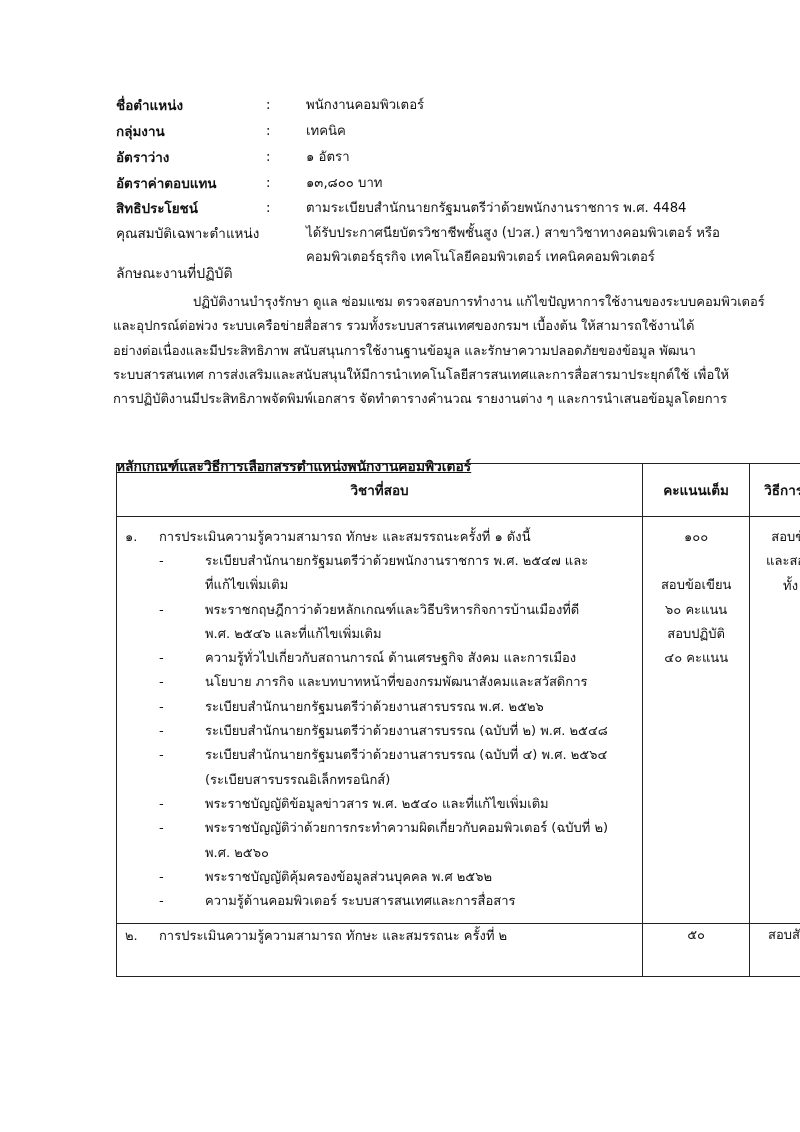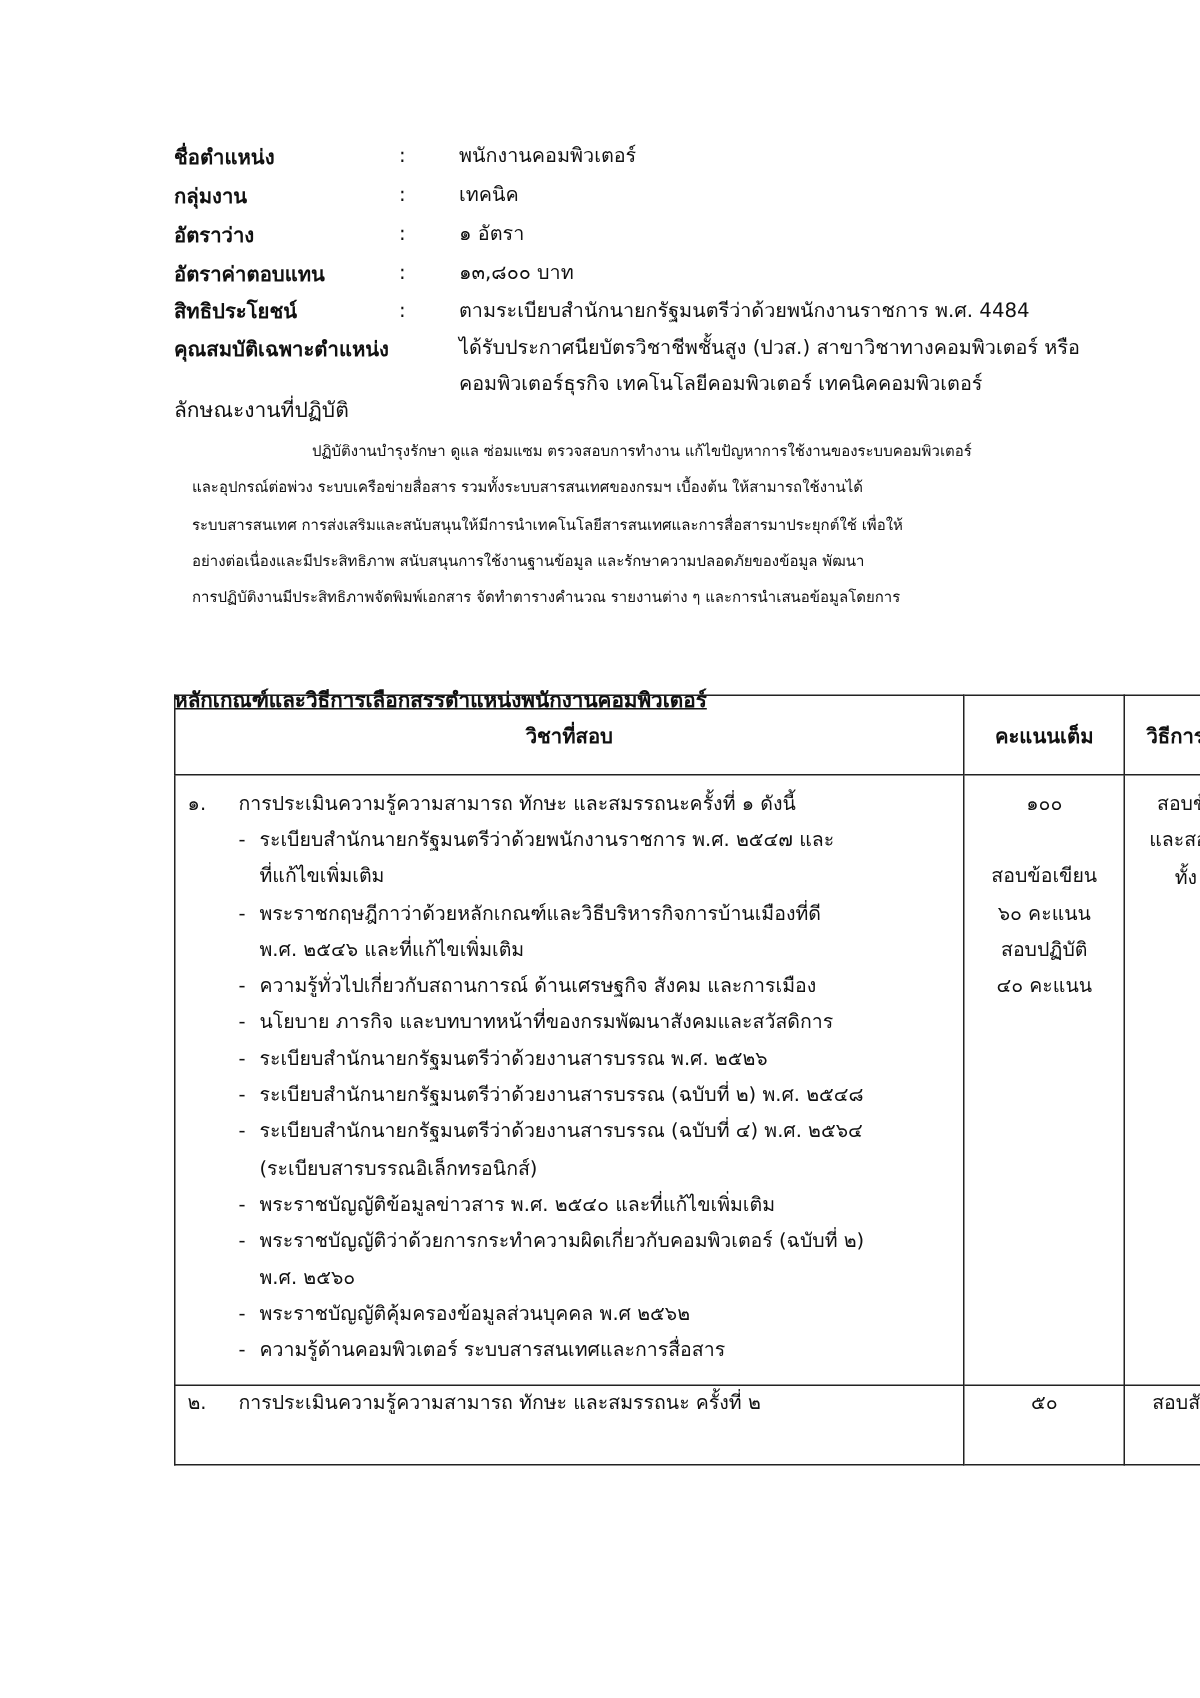--- a/index.html
+++ b/index.html
@@ -12,7 +12,7 @@
   .heading-underline { position: absolute; left: 116px; top: 72px; font-weight: bold; text-decoration: underline; font-size: 14px; }
   .info-row { position: absolute; left: 116px; height: 22px; line-height: 22px; white-space: nowrap; }
   .info-label { position: absolute; left: 0; font-weight: bold; font-size: 13.5px; }
-  .info-label.normal { font-weight: bold; }
+  .info-label.normal { font-weight: normal; }
   .info-colon { position: absolute; left: 150px; }
   .info-value { position: absolute; left: 190px; font-size: 13.2px; }
   .sec-title { position: absolute; left: 116px; top: 262px; font-size: 14px; }

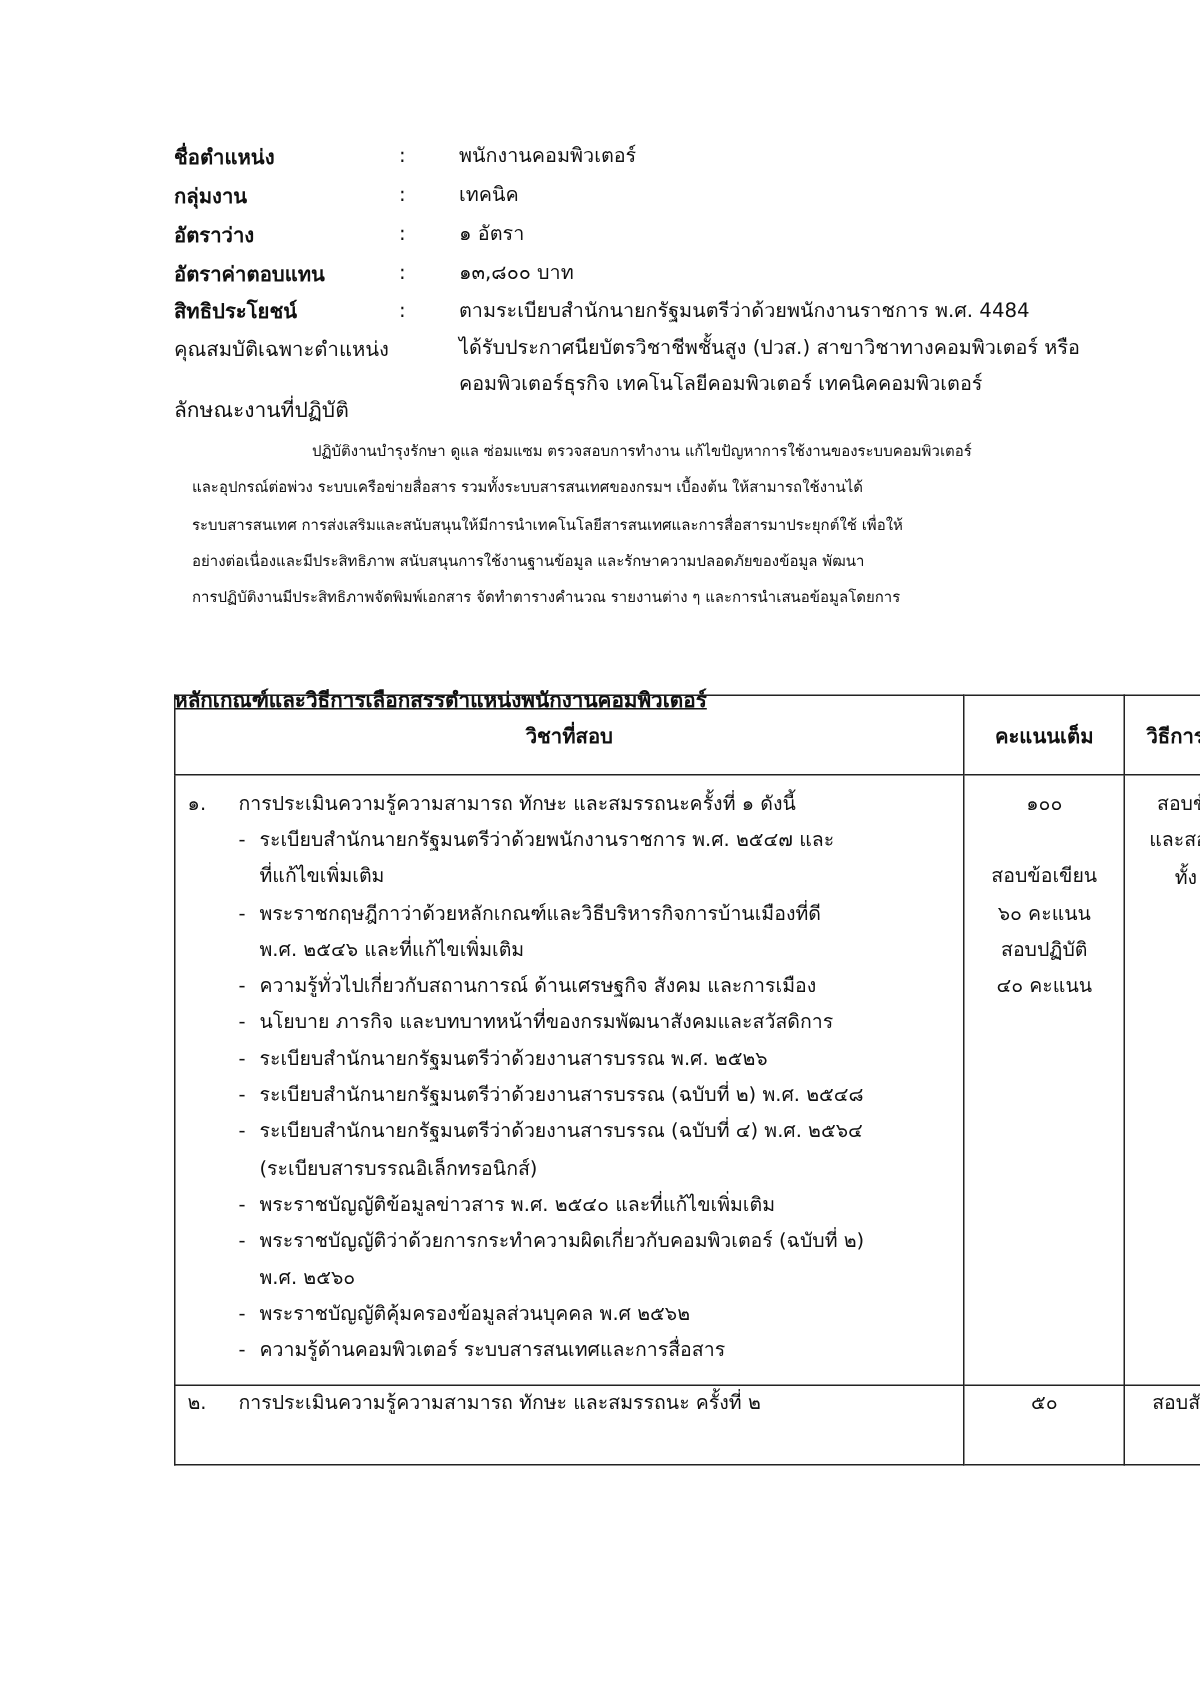--- a/index.html
+++ b/index.html
@@ -16,7 +16,7 @@
   .info-colon { position: absolute; left: 150px; }
   .info-value { position: absolute; left: 190px; font-size: 13.2px; }
   .sec-title { position: absolute; left: 116px; top: 262px; font-size: 14px; }
-  .para { position: absolute; left: 128px; width: 624px; line-height: 24.3px; top: 290px; font-size: 10px; text-align: justify; }
+  .para { position: absolute; left: 113px; width: 624px; line-height: 24.3px; top: 290px; font-size: 13px; text-align: justify; }
   .para p { margin: 0; white-space: nowrap; }
   .para p.indent { padding-left: 80px; }
   .sel-title { position: absolute; left: 116px; top: 455px; font-weight: bold; text-decoration: underline; font-size: 13.8px; }

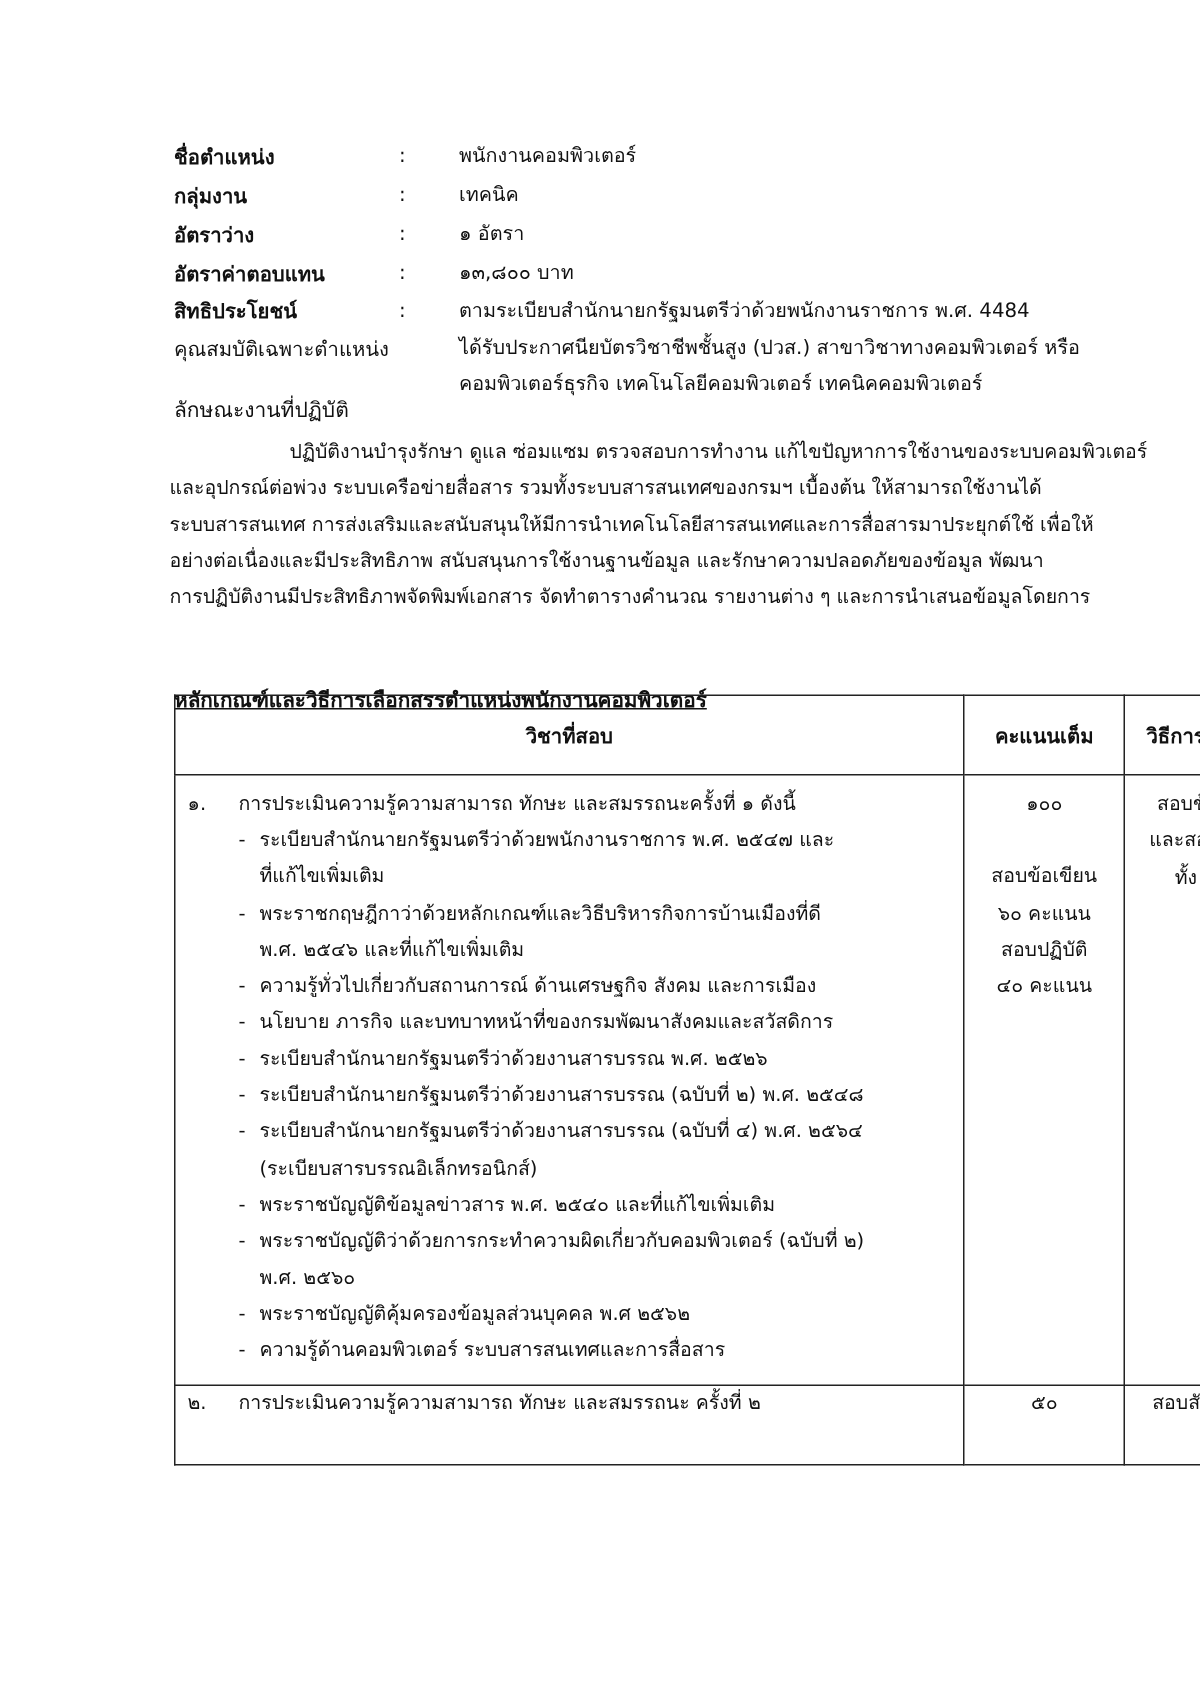--- a/index.html
+++ b/index.html
@@ -85,8 +85,8 @@
   <div class="para">
     <p class="indent">ปฏิบัติงานบำรุงรักษา ดูแล ซ่อมแซม ตรวจสอบการทำงาน แก้ไขปัญหาการใช้งานของระบบคอมพิวเตอร์</p>
     <p>และอุปกรณ์ต่อพ่วง ระบบเครือข่ายสื่อสาร รวมทั้งระบบสารสนเทศของกรมฯ เบื้องต้น ให้สามารถใช้งานได้</p>
+    <p>อย่างต่อเนื่องและมีประสิทธิภาพ สนับสนุนการใช้งานฐานข้อมูล และรักษาความปลอดภัยของข้อมูล พัฒนา</p>
     <p>ระบบสารสนเทศ การส่งเสริมและสนับสนุนให้มีการนำเทคโนโลยีสารสนเทศและการสื่อสารมาประยุกต์ใช้ เพื่อให้</p>
-    <p>อย่างต่อเนื่องและมีประสิทธิภาพ สนับสนุนการใช้งานฐานข้อมูล และรักษาความปลอดภัยของข้อมูล พัฒนา</p>
     <p>การปฏิบัติงานมีประสิทธิภาพจัดพิมพ์เอกสาร จัดทำตารางคำนวณ รายงานต่าง ๆ และการนำเสนอข้อมูลโดยการ</p>
   </div>
 

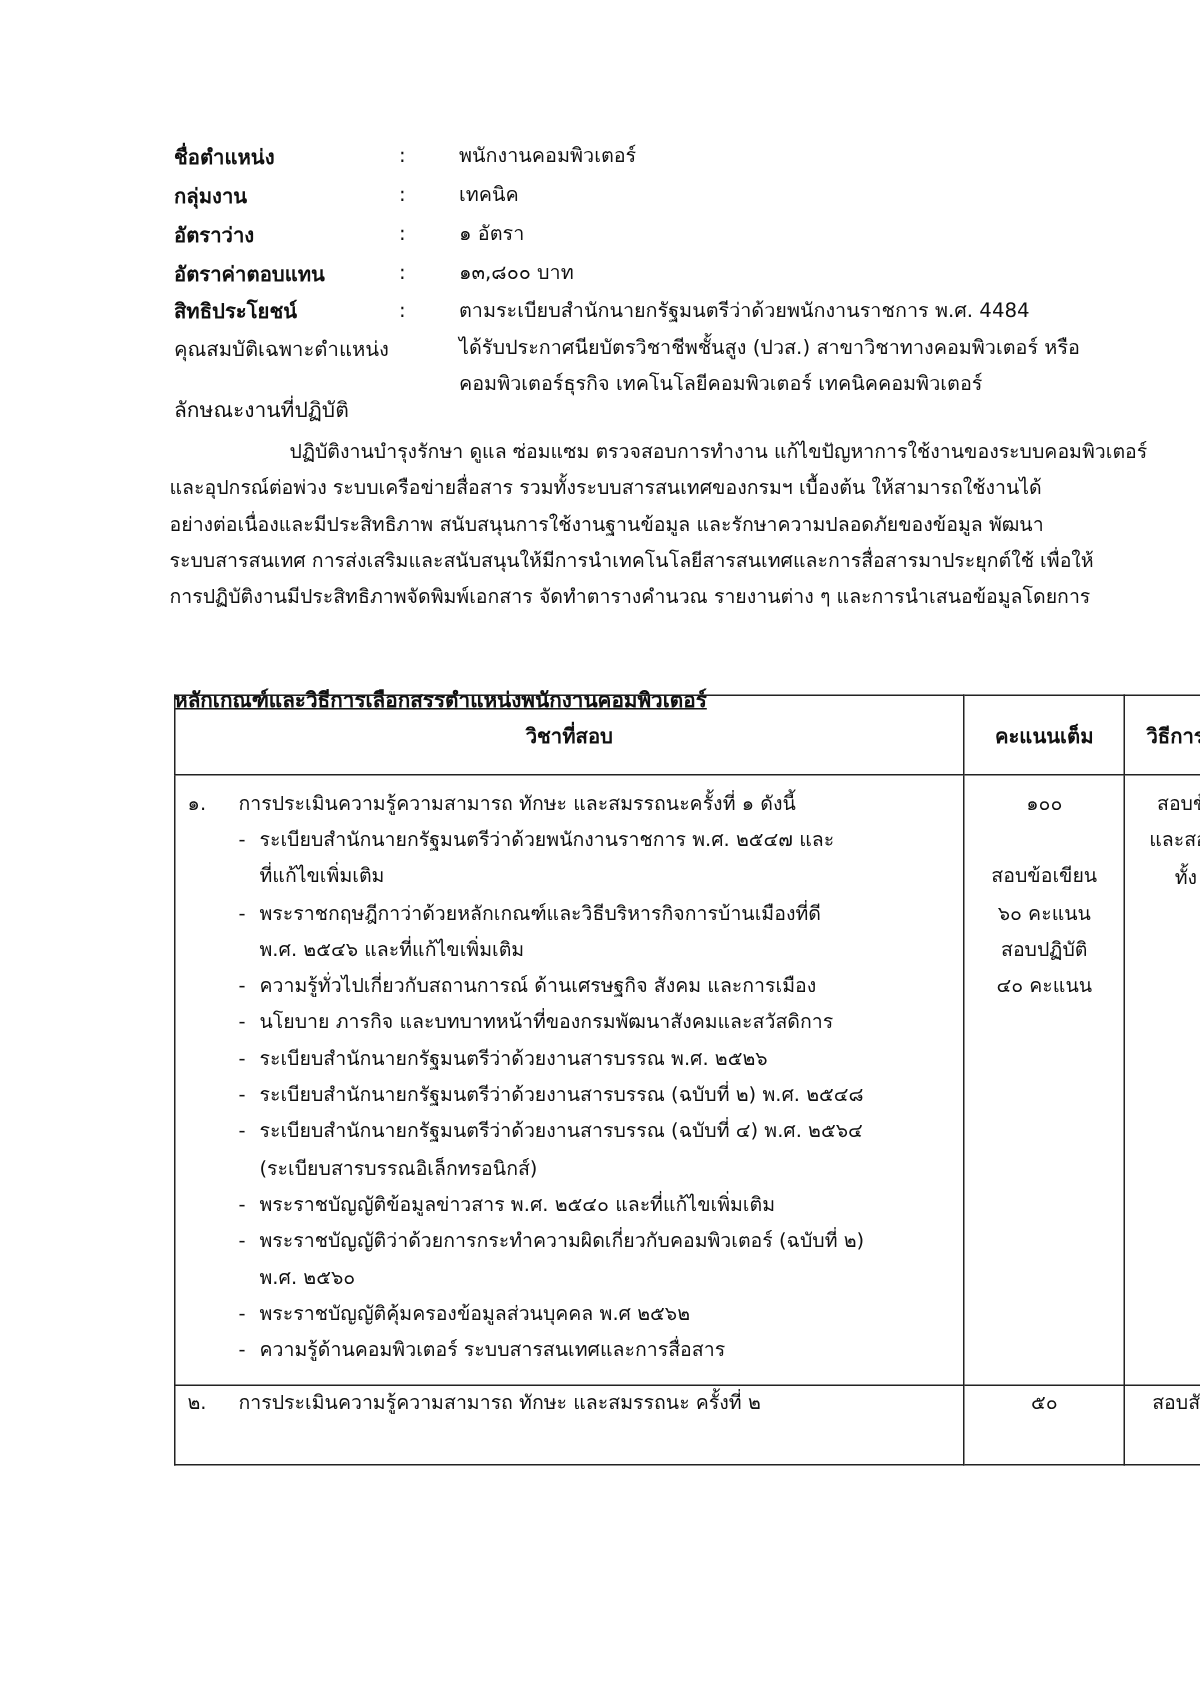--- a/index.html
+++ b/index.html
@@ -35,7 +35,7 @@
   .subj-num { width: 34px; }
   .bullet { display: flex; padding-left: 34px; line-height: 24.3px; }
   .bullet .dash { width: 14px; flex-shrink: 0; }
-  .bullet .txt { flex: 1; }
+  .bullet .txt { flex: 1; margin-left: 32px; }
   .center-cell { text-align: center; line-height: 24.3px; padding-top: 8px !important; }
   .gap { height: 24px; }
   .row2 td { vertical-align: middle; height: 52px; }

